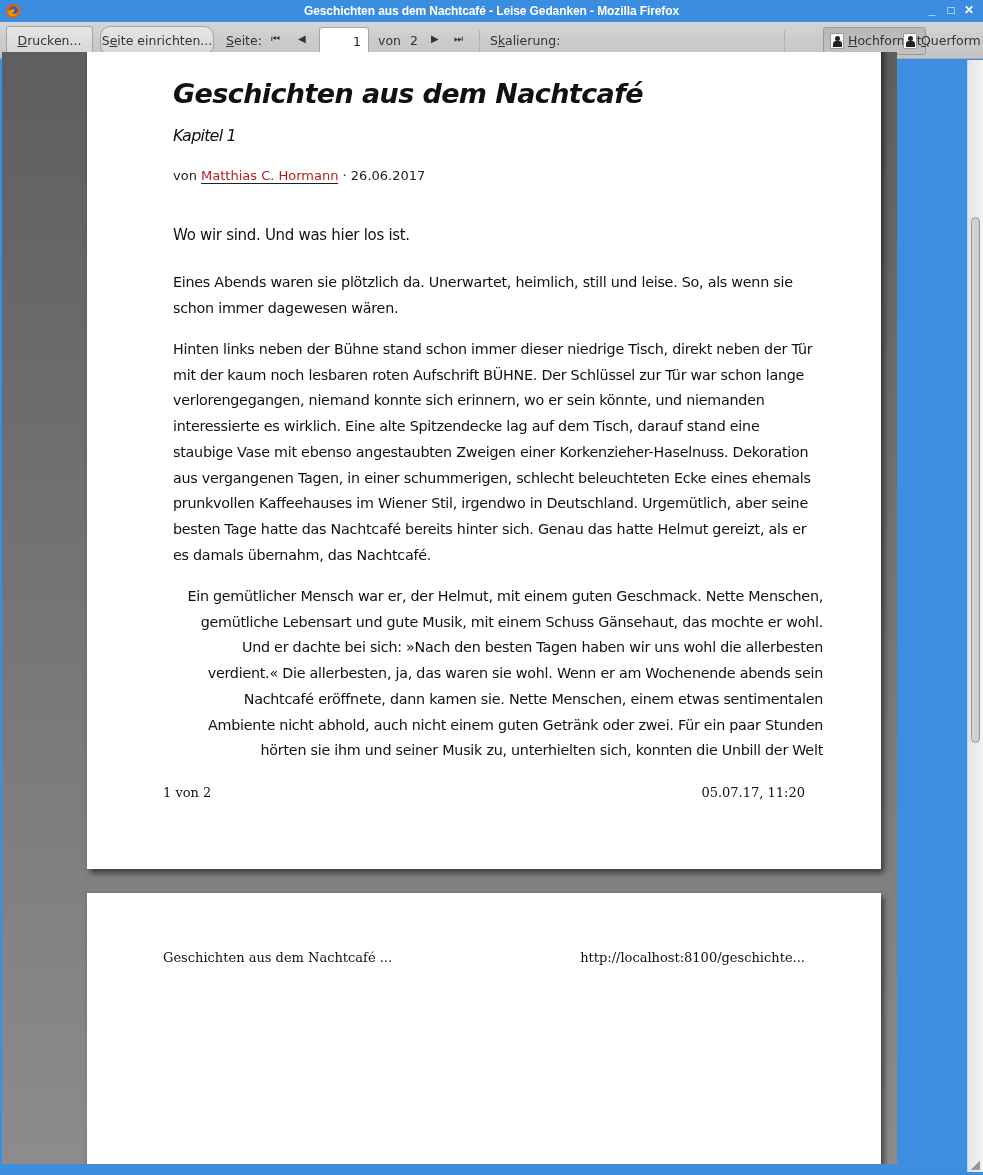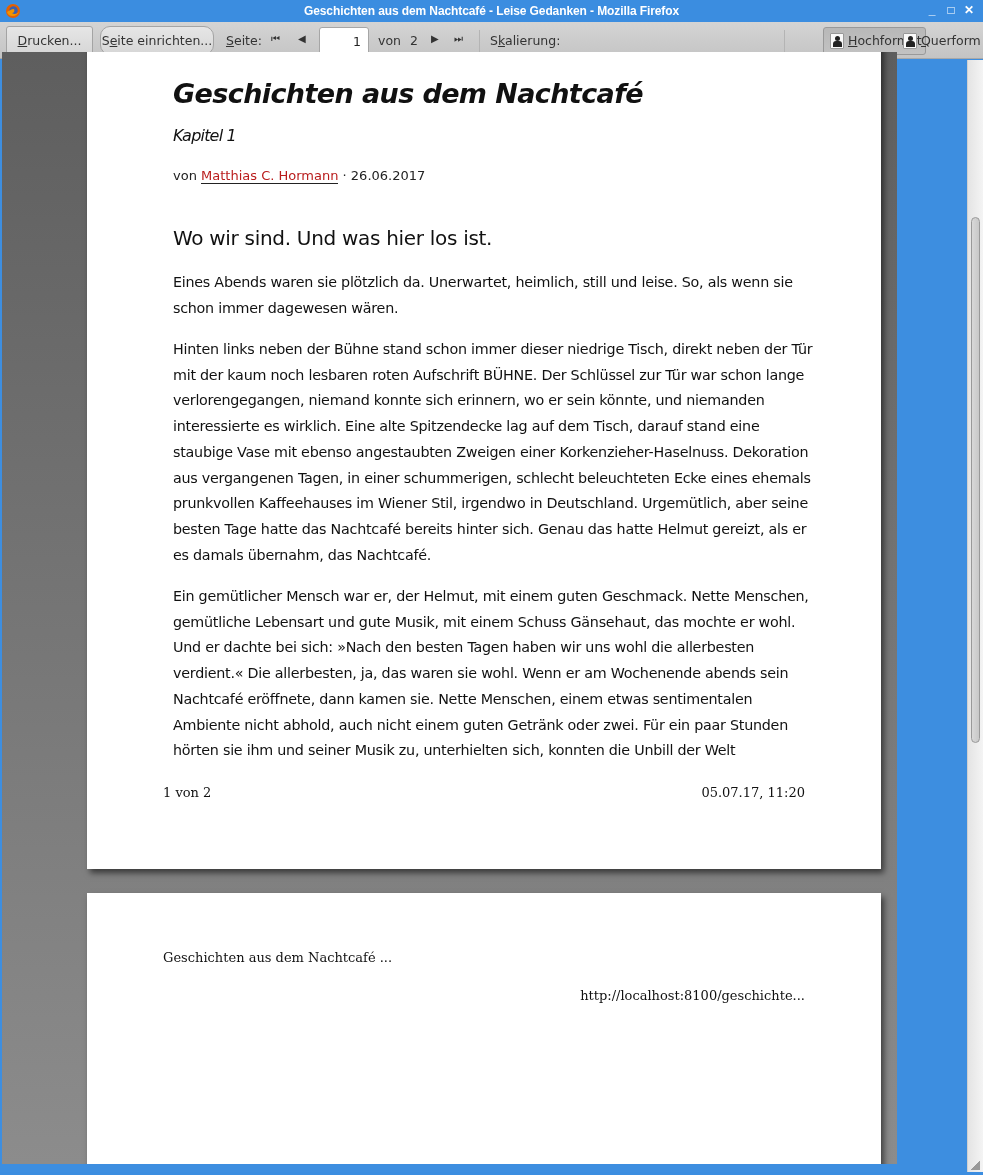--- a/index.html
+++ b/index.html
@@ -83,7 +83,7 @@
   }
   .byline { position: absolute; top: 126px; left: 86px; font-size: 13px; color: #222; white-space: nowrap; }
   .byline a { color: #b91c1c; text-decoration: none; border-bottom: 1px solid #222; }
-  .section-heading { position: absolute; top: 184px; left: 86px; font-size: 20px; color: #111; letter-spacing: -0.3px; }
+  .section-heading { position: absolute; top: 184px; left: 86px; font-size: 15px; color: #111; letter-spacing: -0.3px; }
   .para {
     position: absolute; left: 86px; width: 650px; font-size: 14.3px; line-height: 25.7px; color: #111;
     letter-spacing: -0.25px;

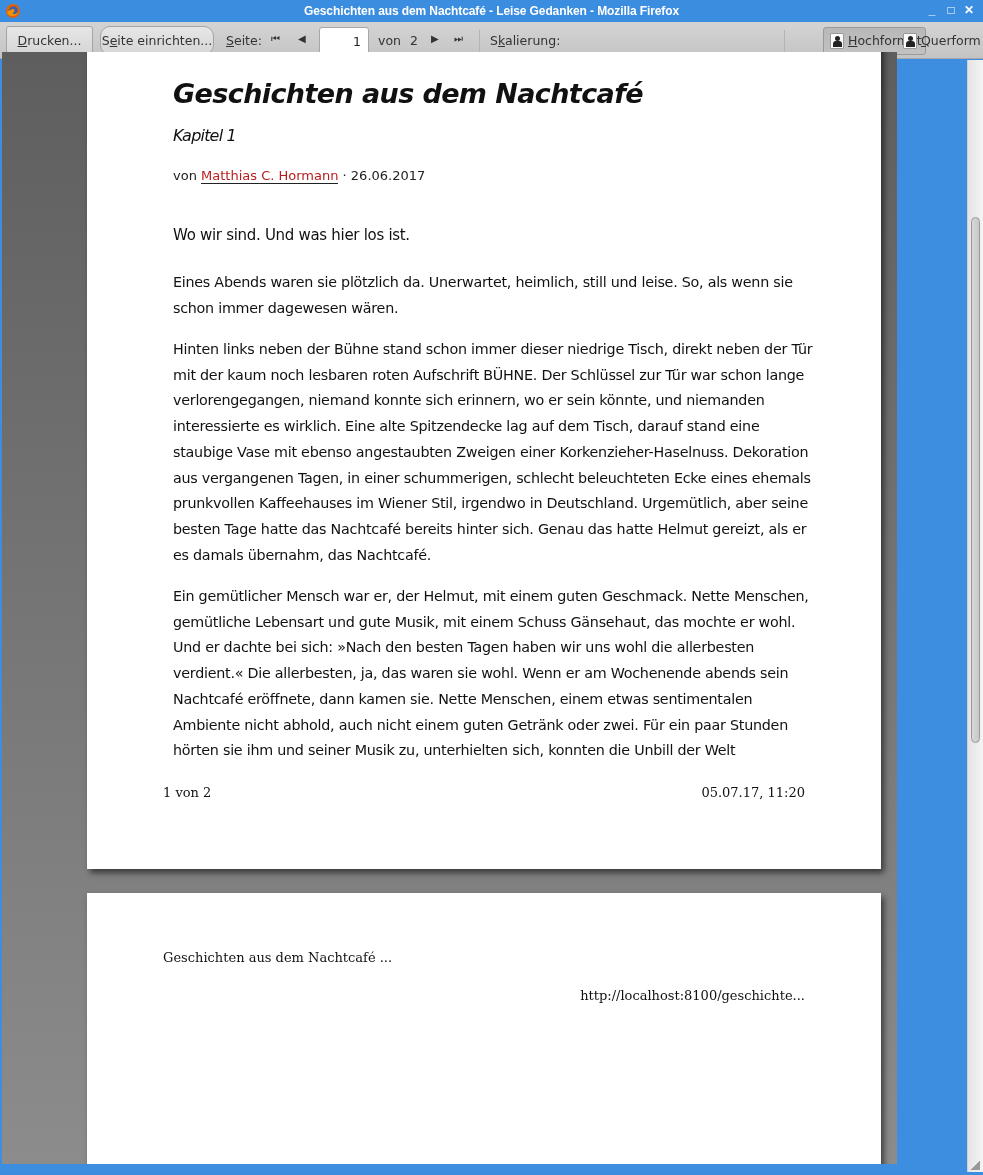--- a/index.html
+++ b/index.html
@@ -90,7 +90,7 @@
   }
   .p1 { top: 228px; }
   .p2 { top: 295px; }
-  .p3 { top: 542px; height: 180px; overflow: hidden; }
+  .p3 { top: 542px; height: 180px; overflow: hidden; text-align: right; }
 
   .footer, .header2 { position: absolute; font-family: "DejaVu Serif", serif; font-size: 13px; color: #111; white-space: nowrap; }
   .footer-left { left: 76px; top: 743px; }

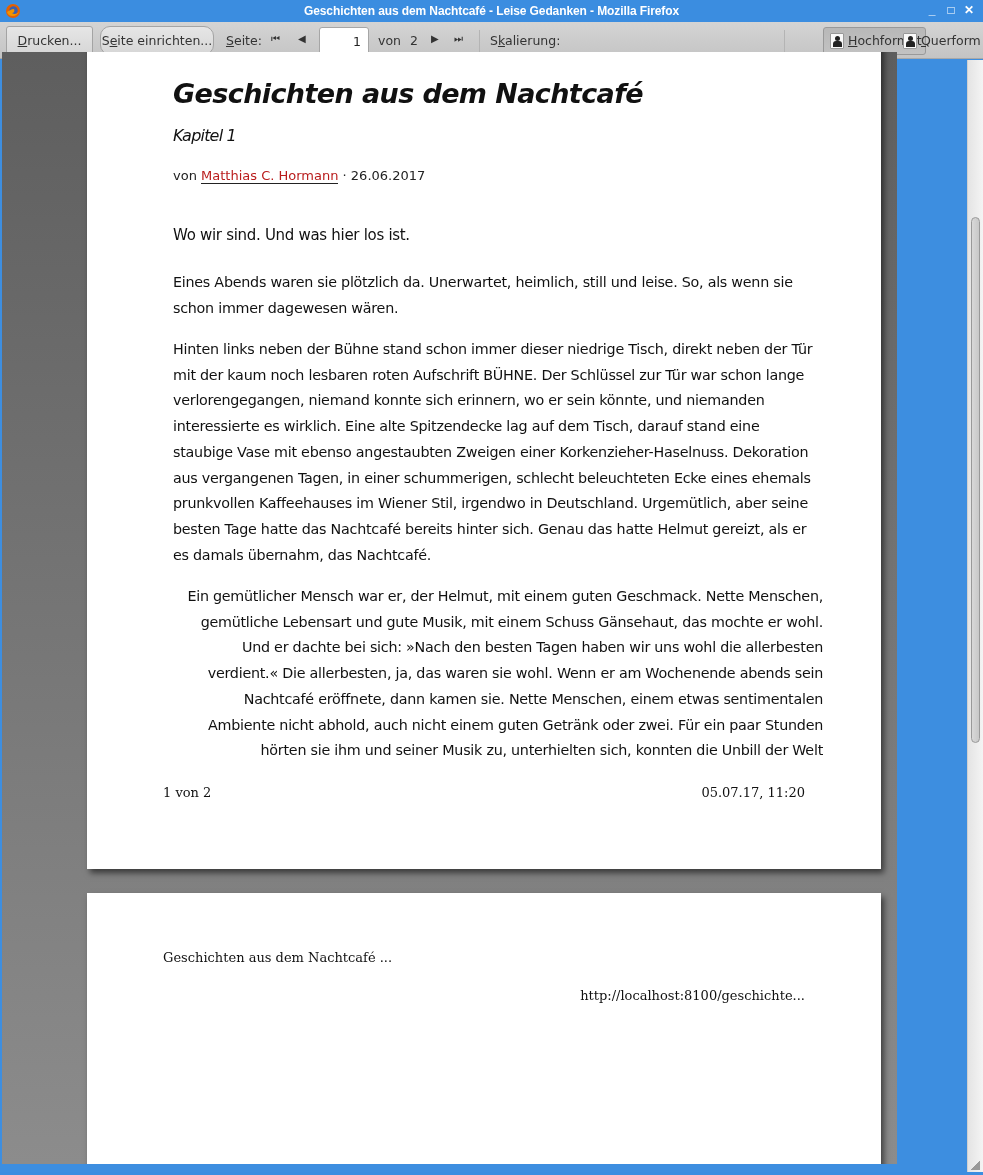--- a/index.html
+++ b/index.html
@@ -96,7 +96,7 @@
   .footer-left { left: 76px; top: 743px; }
   .footer-right { right: 76px; top: 743px; }
   .header2-left { left: 76px; top: 57px; }
-  .header2-right { right: 76px; top: 57px; margin-top: 38px; }
+  .header2-right { right: 76px; top: 57px; }
 
   
   .scrollbar {

